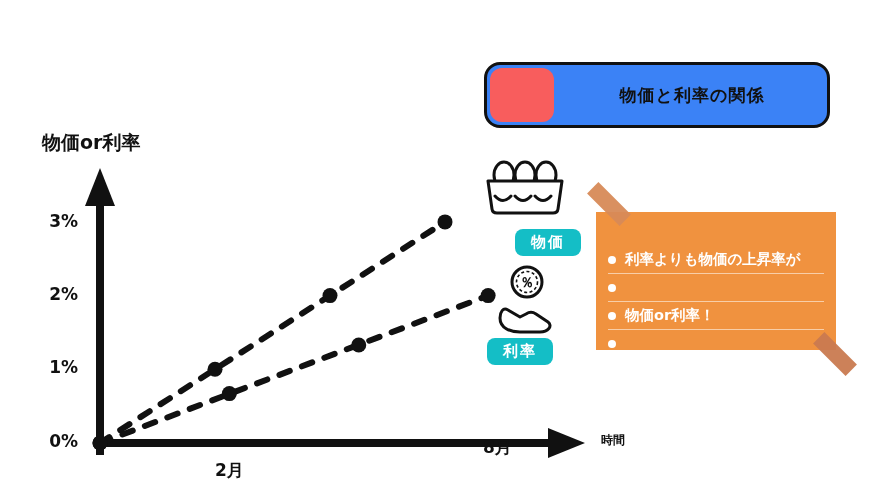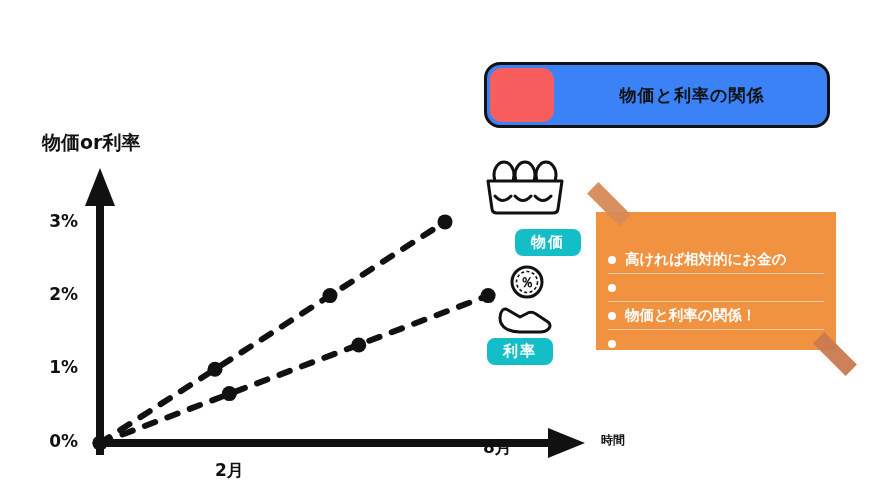--- a/index.html
+++ b/index.html
@@ -133,7 +133,7 @@
   <div class="abs note">
     <div class="note-row">
       <span class="note-bullet"></span>
-      <span class="note-text">高ければ相対的にお金の</span>
+      <span class="note-text">利率よりも物価の上昇率が</span>
     </div>
     <div class="note-row">
       <span class="note-bullet"></span>

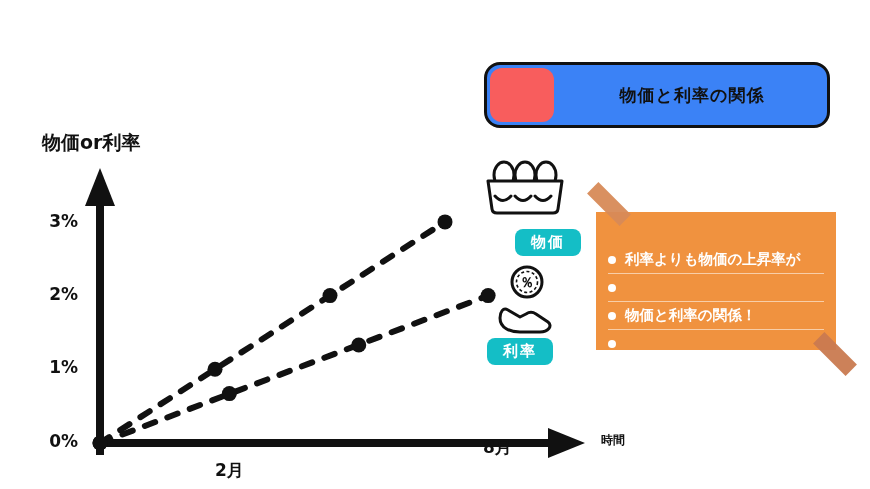--- a/index.html
+++ b/index.html
@@ -140,7 +140,7 @@
     </div>
     <div class="note-row">
       <span class="note-bullet"></span>
-      <span class="note-text">物価と利率の関係！</span>
+      <span class="note-text">物価or利率！</span>
     </div>
     <div class="note-row" style="border-bottom:none;">
       <span class="note-bullet"></span>

